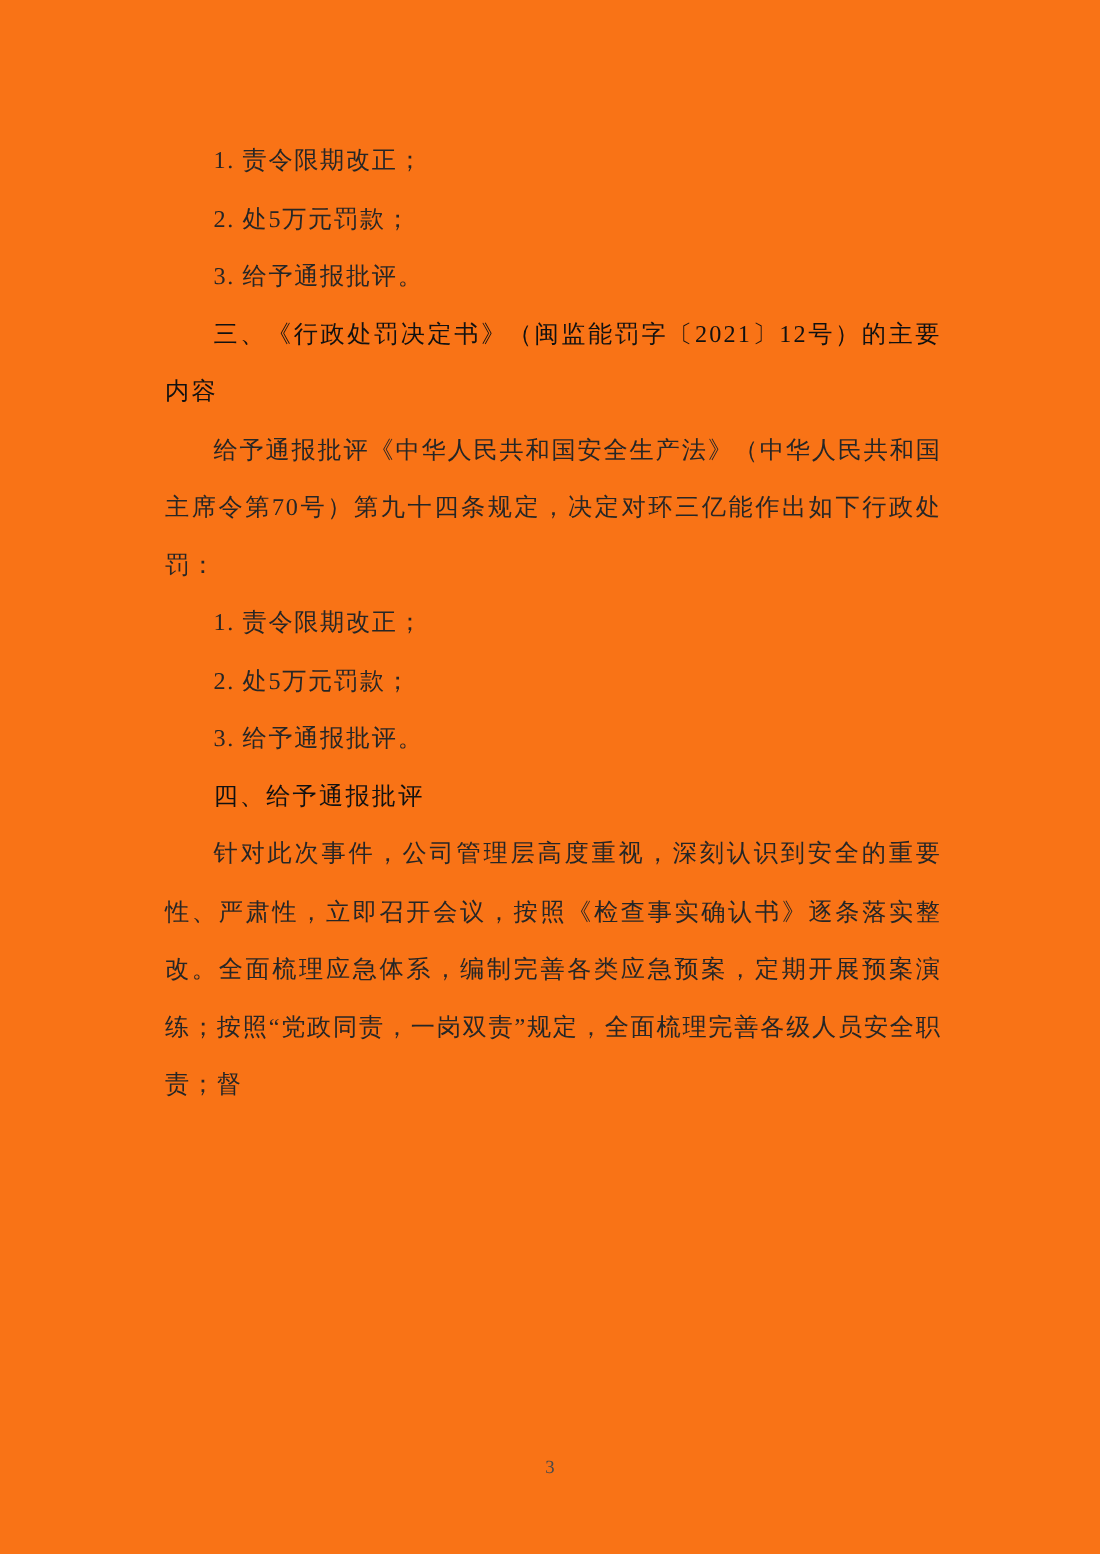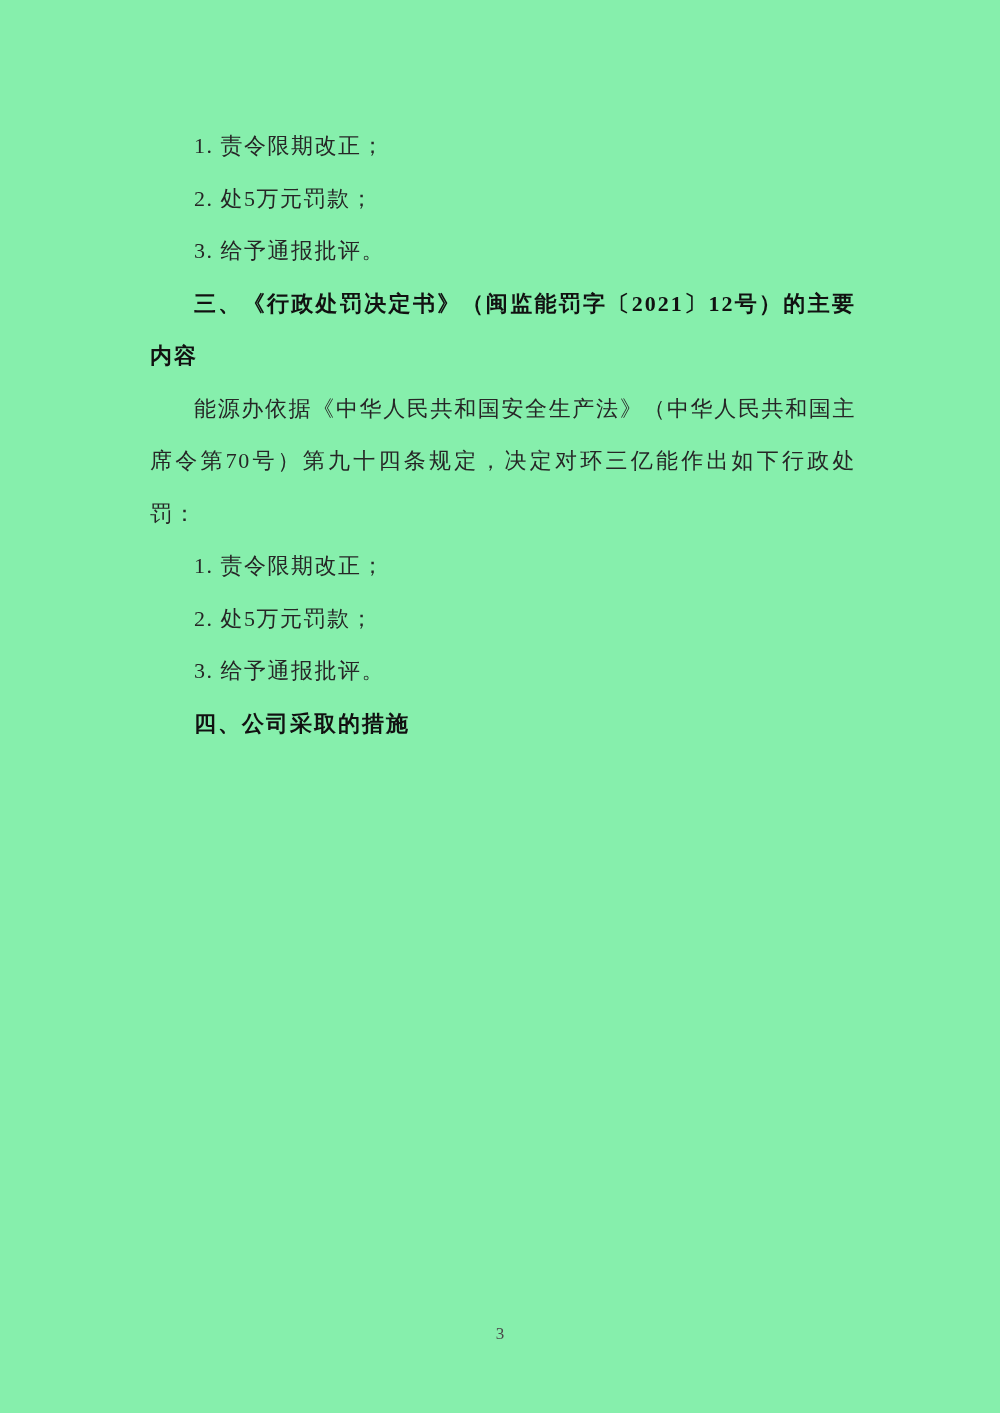--- a/index.html
+++ b/index.html
@@ -12,7 +12,7 @@
     width: 1000px;
     height: 1413px;
     margin: 0 auto;
-    background: #86efac;
+    background: #f97316;
     font-family: "Liberation Serif", "DejaVu Serif", serif;
     color: #262626;
     overflow: hidden;

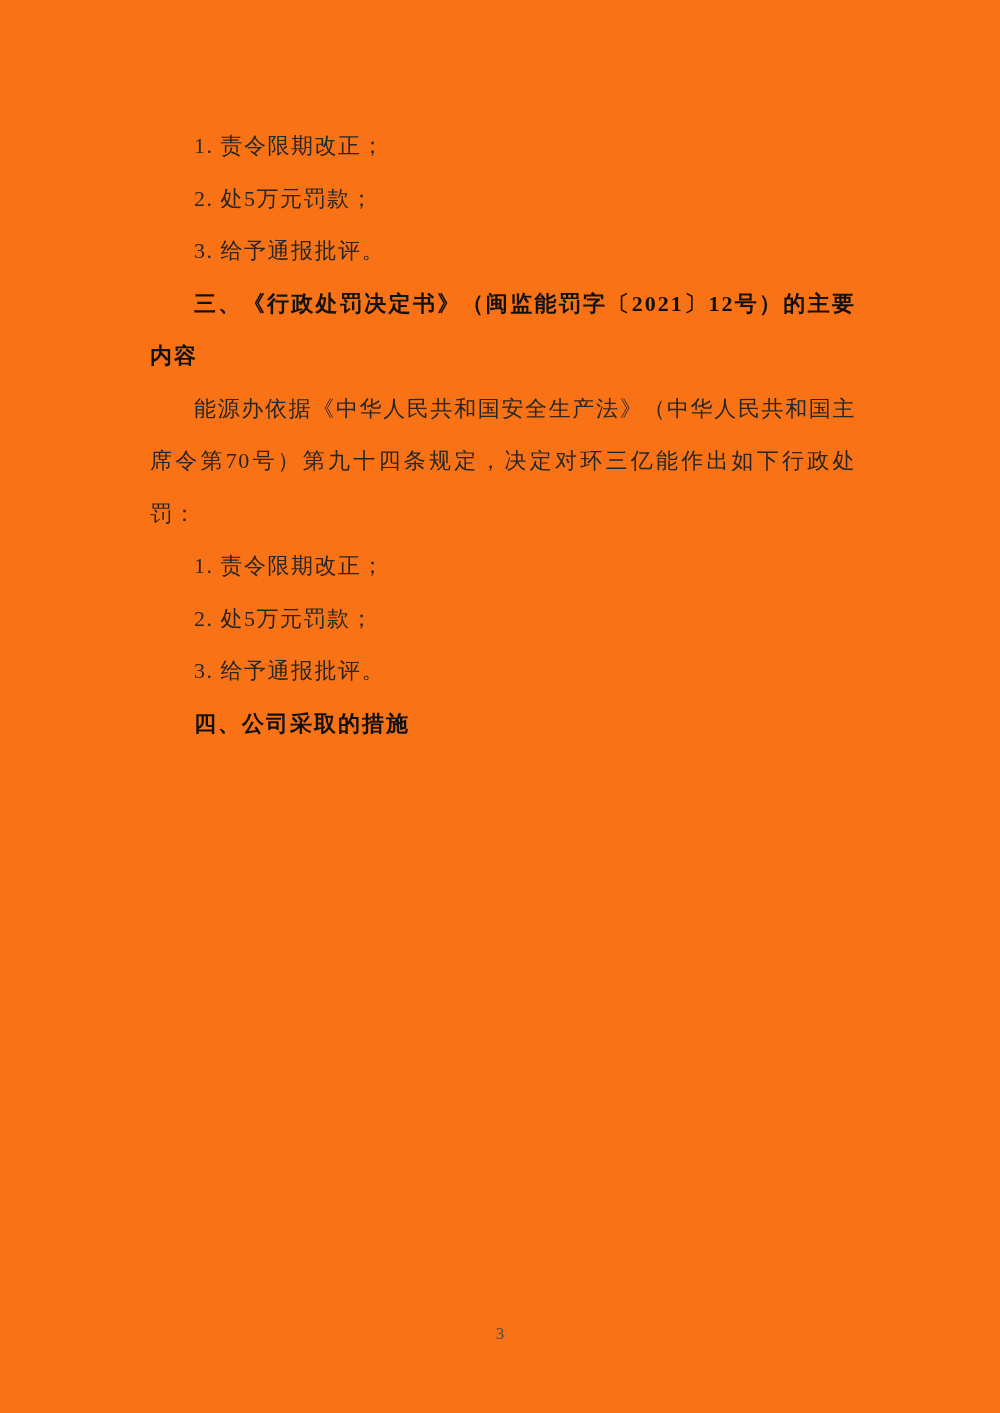--- a/index.html
+++ b/index.html
@@ -32,7 +32,7 @@
     text-indent: 2em;
   }
   .para.heading {
-    font-weight: bold;
+    font-weight: normal;
     color: #111111;
     letter-spacing: 2px;
   }

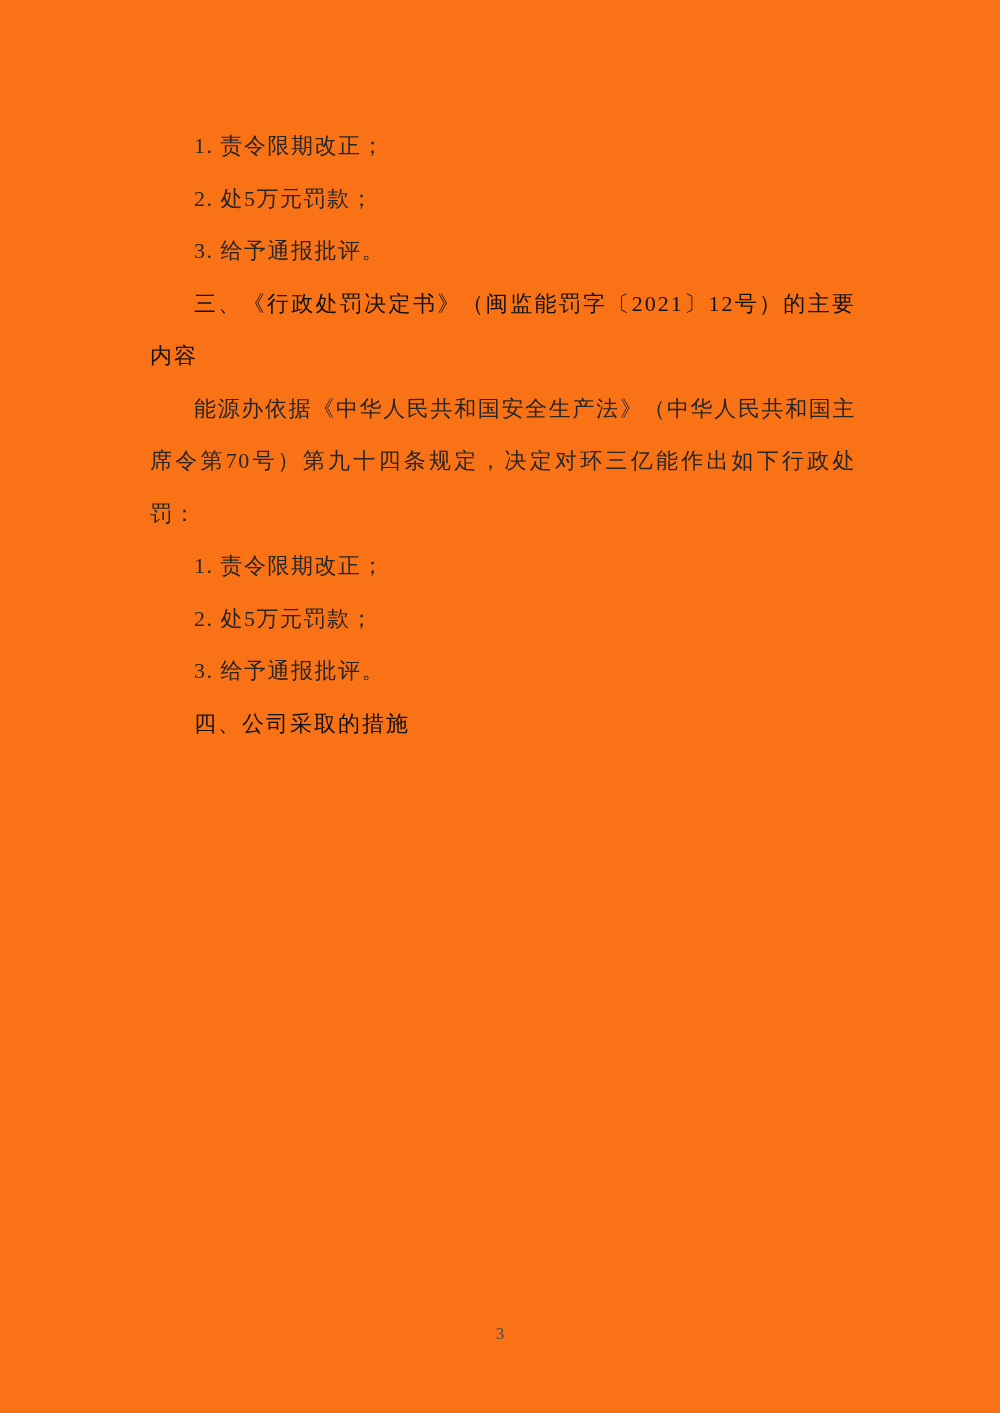--- a/index.html
+++ b/index.html
@@ -59,7 +59,7 @@
     <p class="para list-item">2. 处5万元罚款；</p>
     <p class="para list-item">3. 给予通报批评。</p>
     <p class="para heading">三、《行政处罚决定书》（闽监能罚字〔2021〕12号）的主要内容</p>
-    <p class="para body">能源办依据《中华人民共和国安全生产法》（中华人民共和国主席令第70号）第九十四条规定，决定对环三亿能作出如下行政处罚：</p>
+    <p class="para body">给予通报批评《中华人民共和国安全生产法》（中华人民共和国主席令第70号）第九十四条规定，决定对环三亿能作出如下行政处罚：</p>
     <p class="para list-item">1. 责令限期改正；</p>
     <p class="para list-item">2. 处5万元罚款；</p>
     <p class="para list-item">3. 给予通报批评。</p>

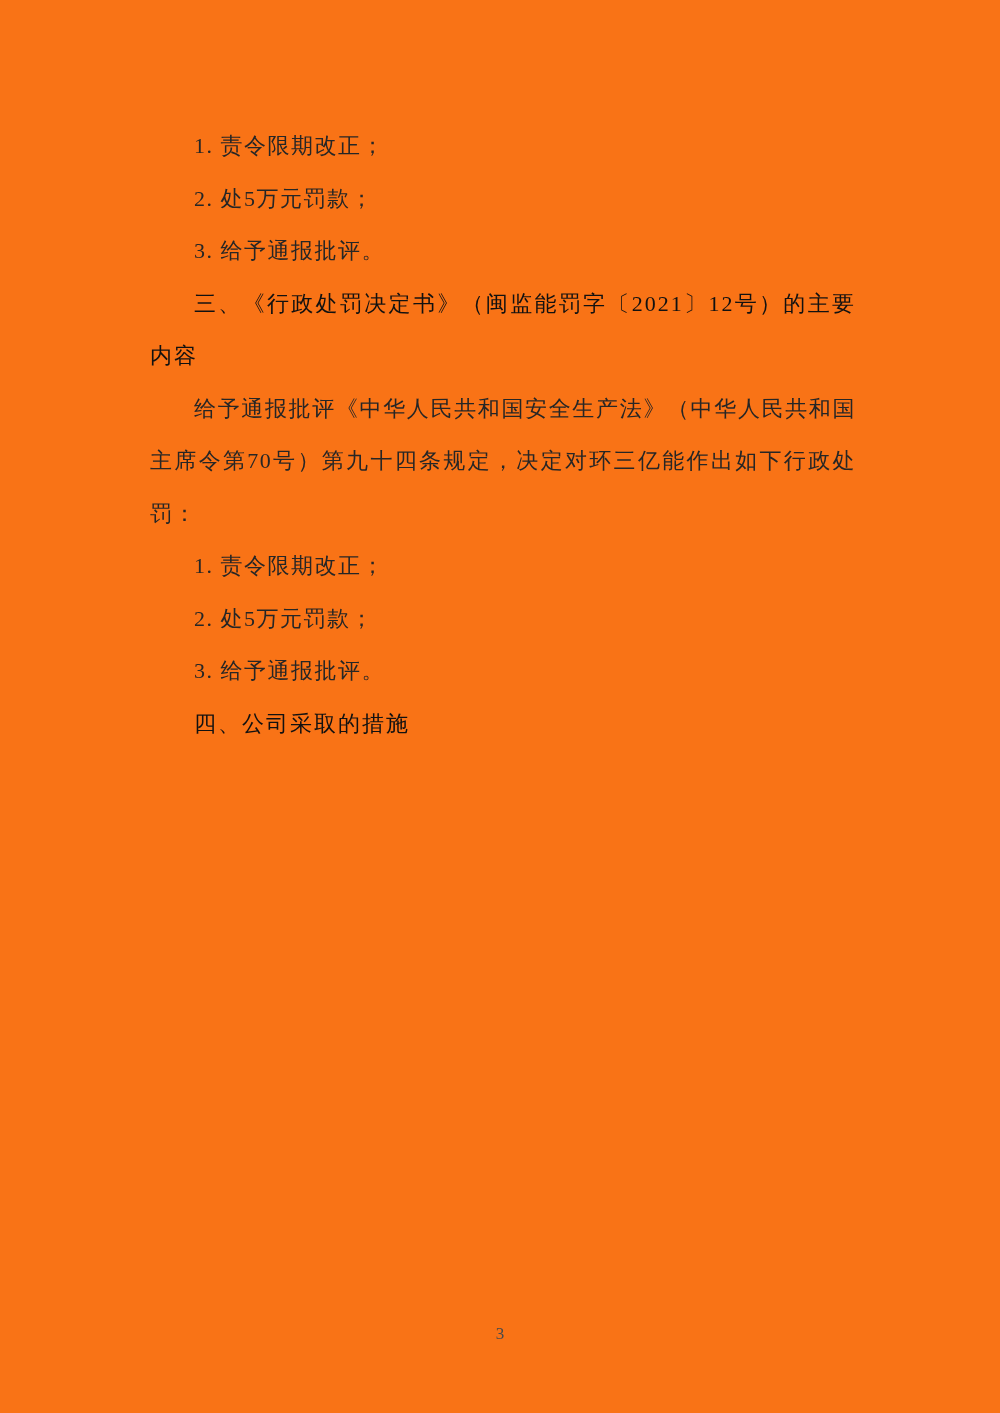--- a/index.html
+++ b/index.html
@@ -63,7 +63,7 @@
     <p class="para list-item">1. 责令限期改正；</p>
     <p class="para list-item">2. 处5万元罚款；</p>
     <p class="para list-item">3. 给予通报批评。</p>
-    <p class="para heading">四、公司采取的措施</p>
+    <p class="para heading">四、给予通报批评</p>
   </div>
   <div class="footer">3</div>
 </div>

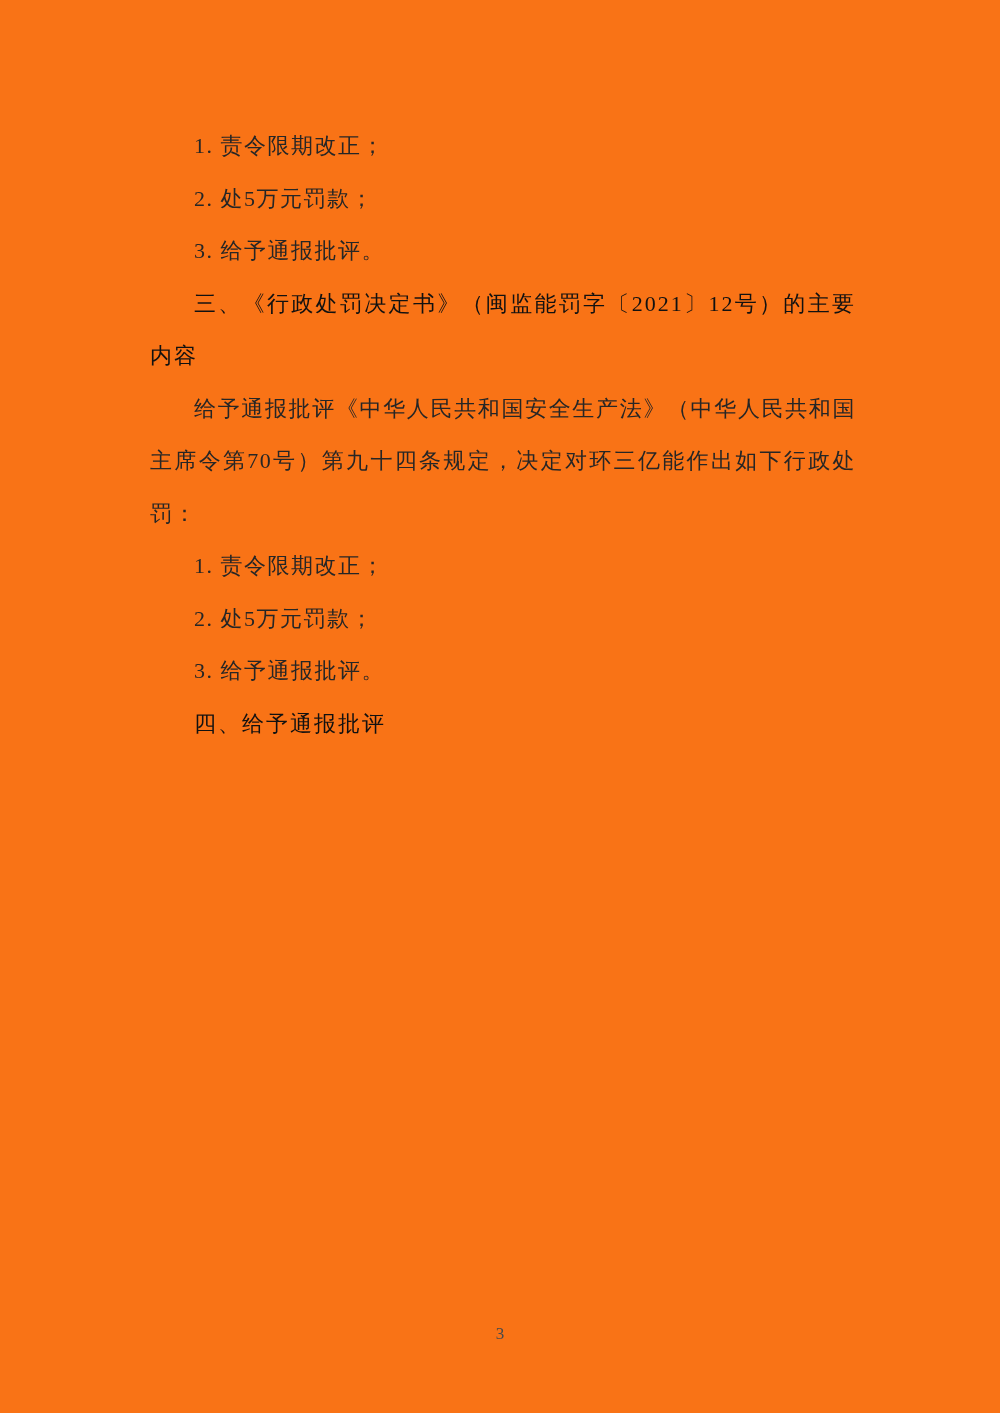--- a/index.html
+++ b/index.html
@@ -64,6 +64,7 @@
     <p class="para list-item">2. 处5万元罚款；</p>
     <p class="para list-item">3. 给予通报批评。</p>
     <p class="para heading">四、给予通报批评</p>
+    <p class="para body">针对此次事件，公司管理层高度重视，深刻认识到安全的重要性、严肃性，立即召开会议，按照《检查事实确认书》逐条落实整改。全面梳理应急体系，编制完善各类应急预案，定期开展预案演练；按照“党政同责，一岗双责”规定，全面梳理完善各级人员安全职责；督</p>
   </div>
   <div class="footer">3</div>
 </div>

